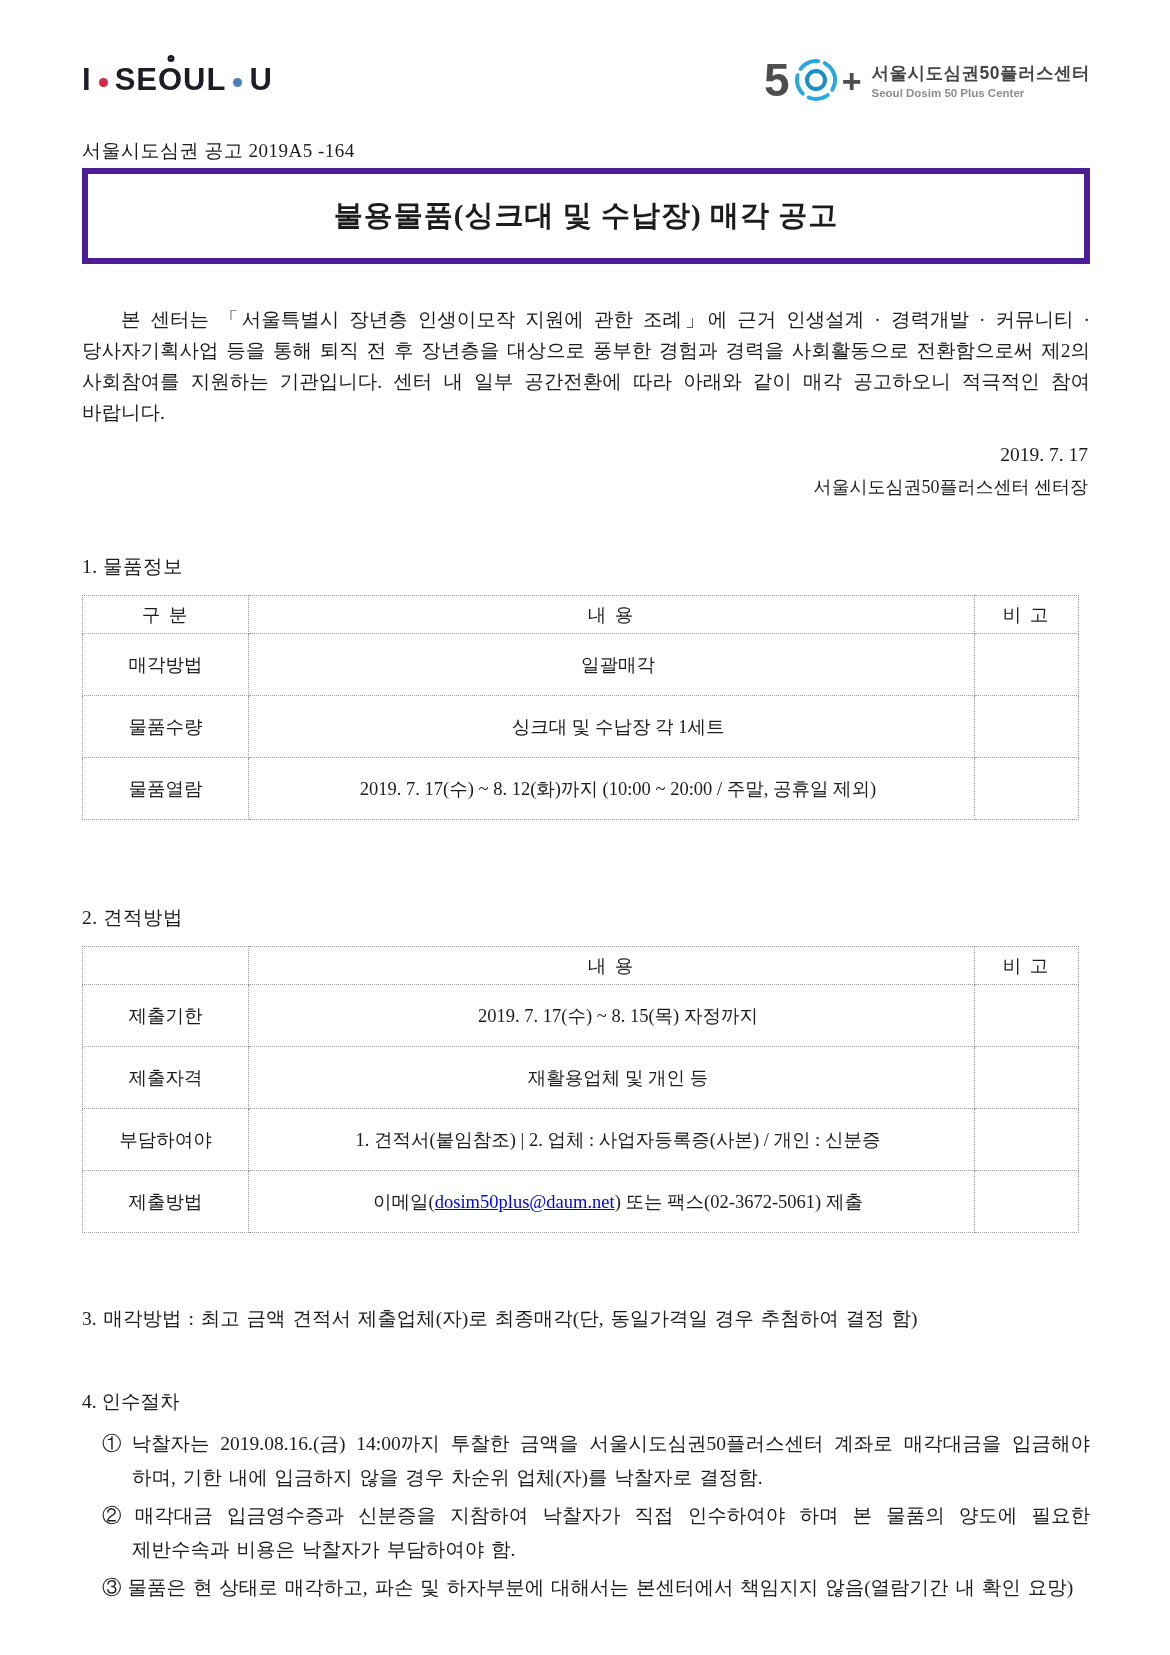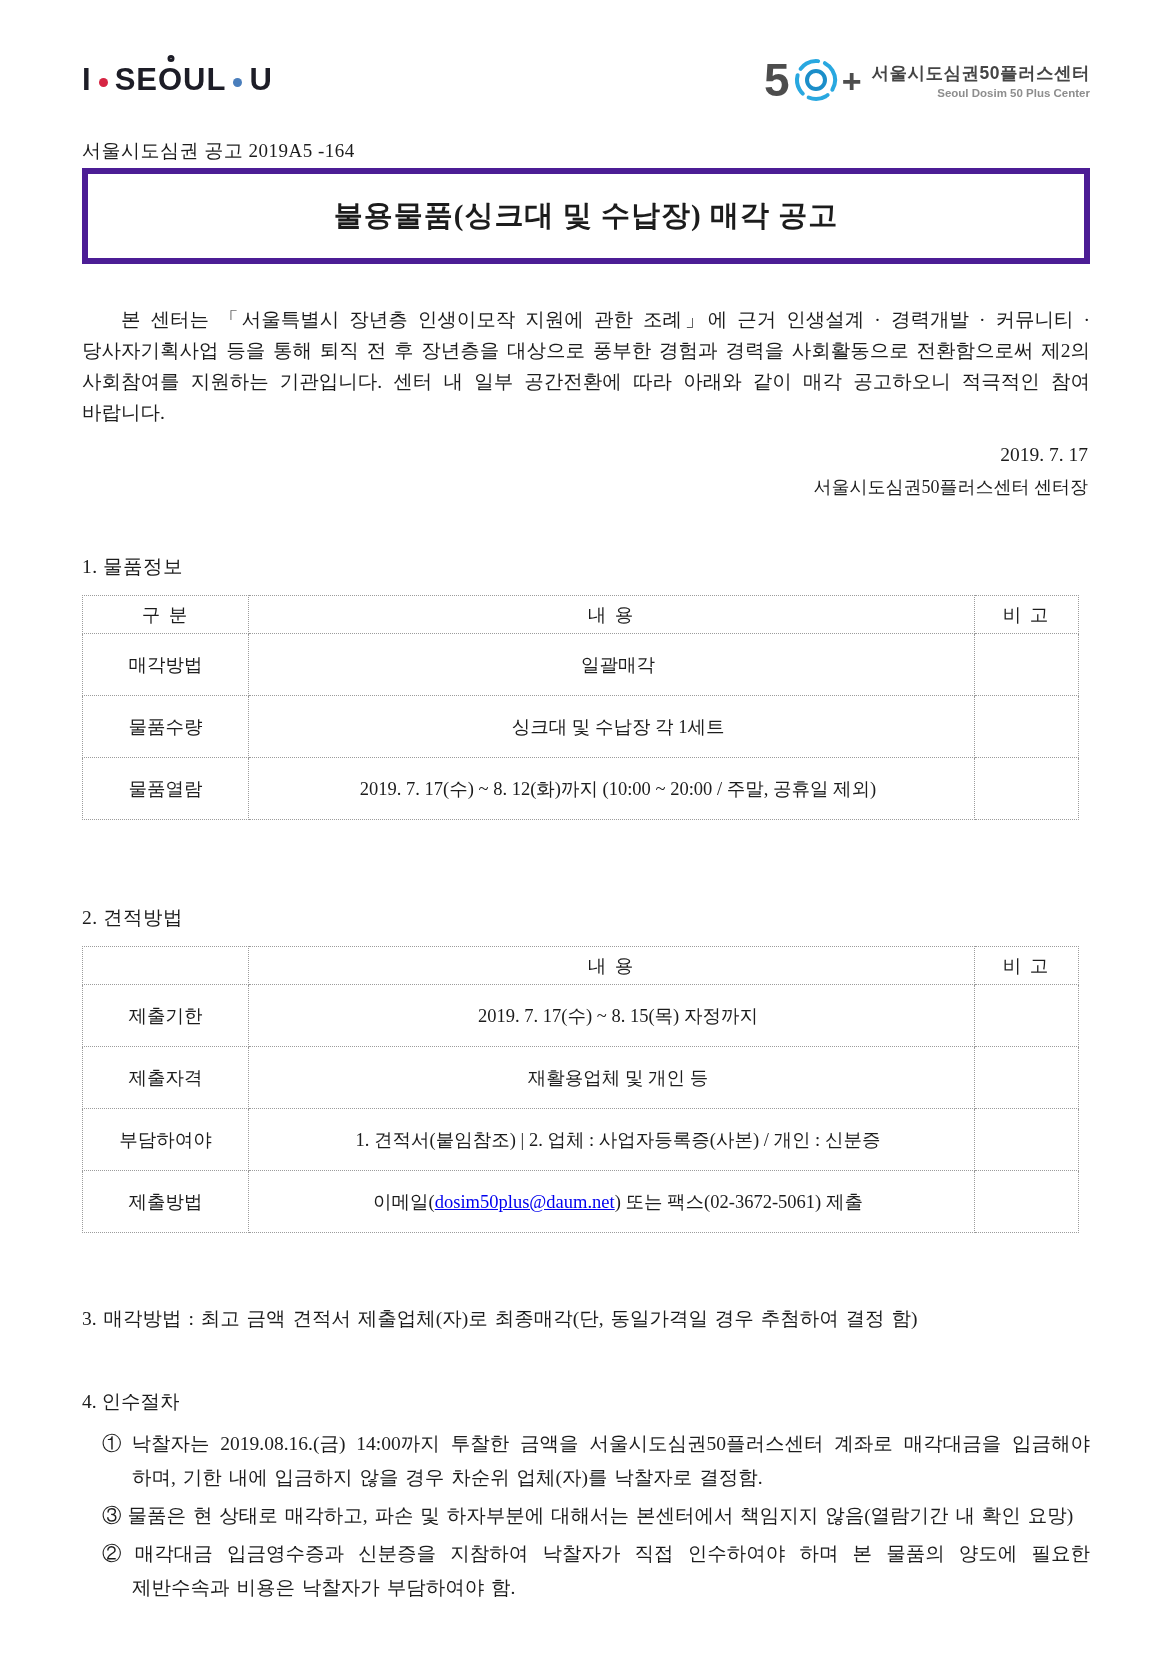--- a/index.html
+++ b/index.html
@@ -70,7 +70,7 @@
   .fp-5 { font-size: 46px; line-height: 1; }
   .fp-circle { margin: 0 1px; display: block; }
   .fp-plus { font-size: 34px; line-height: 1; position: relative; top: 1px; }
-  .fp-text { display: flex; flex-direction: column; justify-content: center; text-align: right; }
+  .fp-text { display: flex; flex-direction: column; justify-content: center; }
   .fp-ko {
     font-family: "Liberation Sans", sans-serif;
     font-weight: bold;

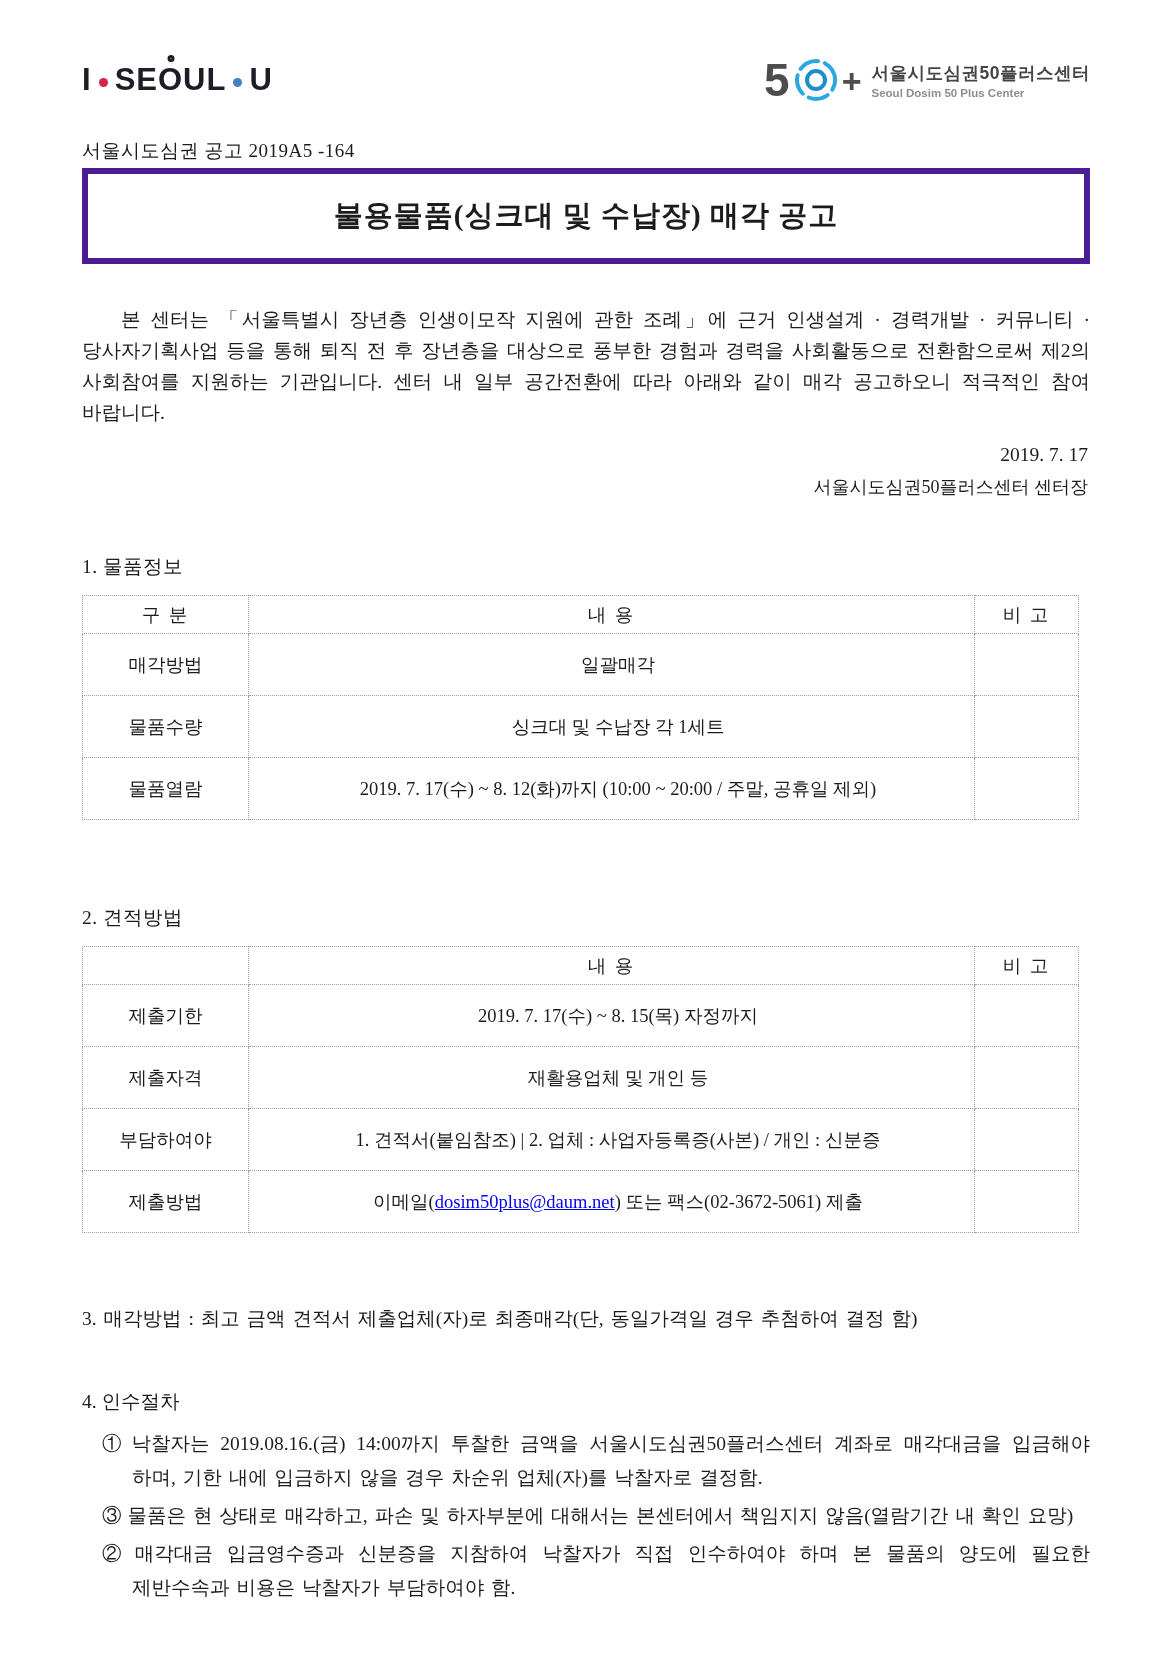--- a/index.html
+++ b/index.html
@@ -291,8 +291,8 @@
     <div class="sec4-title">4. 인수절차</div>
     <div class="sec4-items">
       <p class="sec4-item"><span class="circ-num">①</span><span>낙찰자는 2019.08.16.(금) 14:00까지 투찰한 금액을 서울시도심권50플러스센터 계좌로 매각대금을 입금해야 하며, 기한 내에 입금하지 않을 경우 차순위 업체(자)를 낙찰자로 결정함.</span></p>
+      <p class="sec4-item"><span class="circ-num">②</span><span>매각대금 입금영수증과 신분증을 지참하여 낙찰자가 직접 인수하여야 하며 본 물품의 양도에 필요한 제반수속과 비용은 낙찰자가 부담하여야 함.</span></p>
       <p class="sec4-item"><span class="circ-num">③</span><span>물품은 현 상태로 매각하고, 파손 및 하자부분에 대해서는 본센터에서 책임지지 않음(열람기간 내 확인 요망)</span></p>
-      <p class="sec4-item"><span class="circ-num">②</span><span>매각대금 입금영수증과 신분증을 지참하여 낙찰자가 직접 인수하여야 하며 본 물품의 양도에 필요한 제반수속과 비용은 낙찰자가 부담하여야 함.</span></p>
     </div>
   </div>
 

